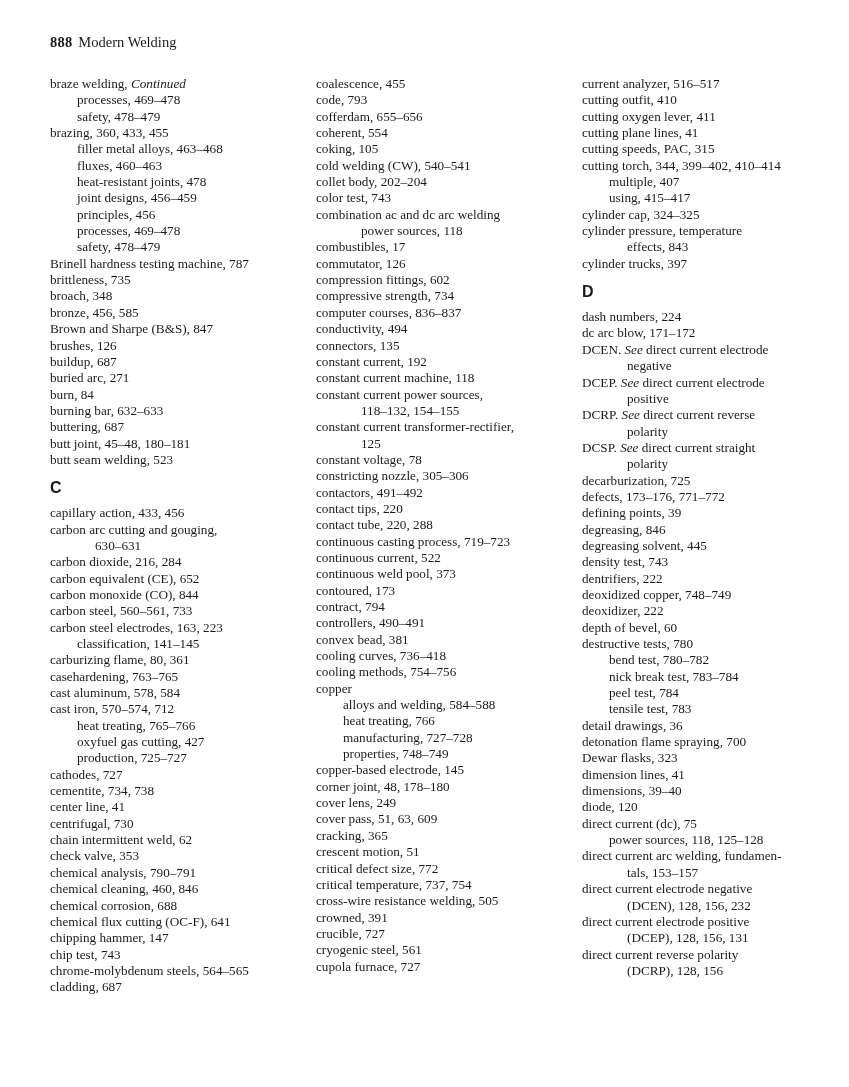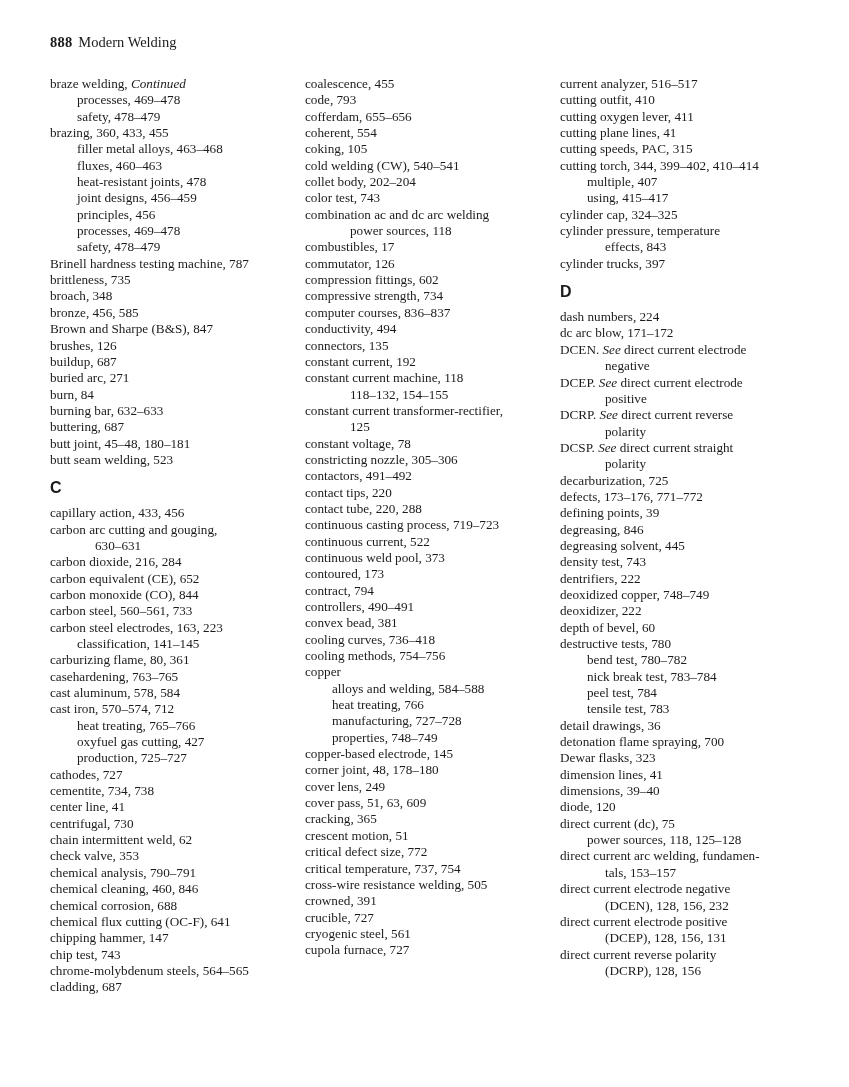--- a/index.html
+++ b/index.html
@@ -33,7 +33,7 @@
   }
   .columns {
     display: flex;
-    gap: 12px;
+    gap: 23px;
   }
   .col {
     width: 243px;

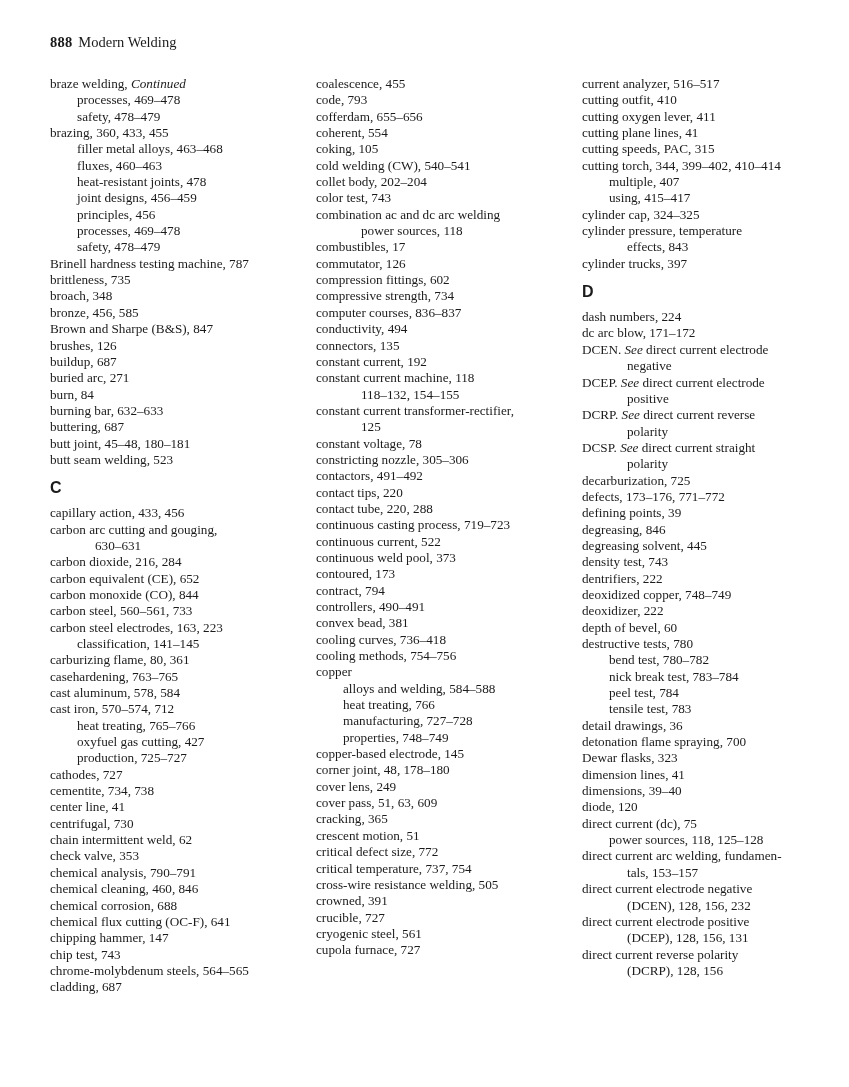--- a/index.html
+++ b/index.html
@@ -142,6 +142,7 @@
         <div class="line ind0">connectors, 135</div>
         <div class="line ind0">constant current, 192</div>
         <div class="line ind0">constant current machine, 118</div>
+        <div class="line ind0">constant current power sources,</div>
         <div class="line ind2">118–132, 154–155</div>
         <div class="line ind0">constant current transformer-rectifier,</div>
         <div class="line ind2">125</div>

